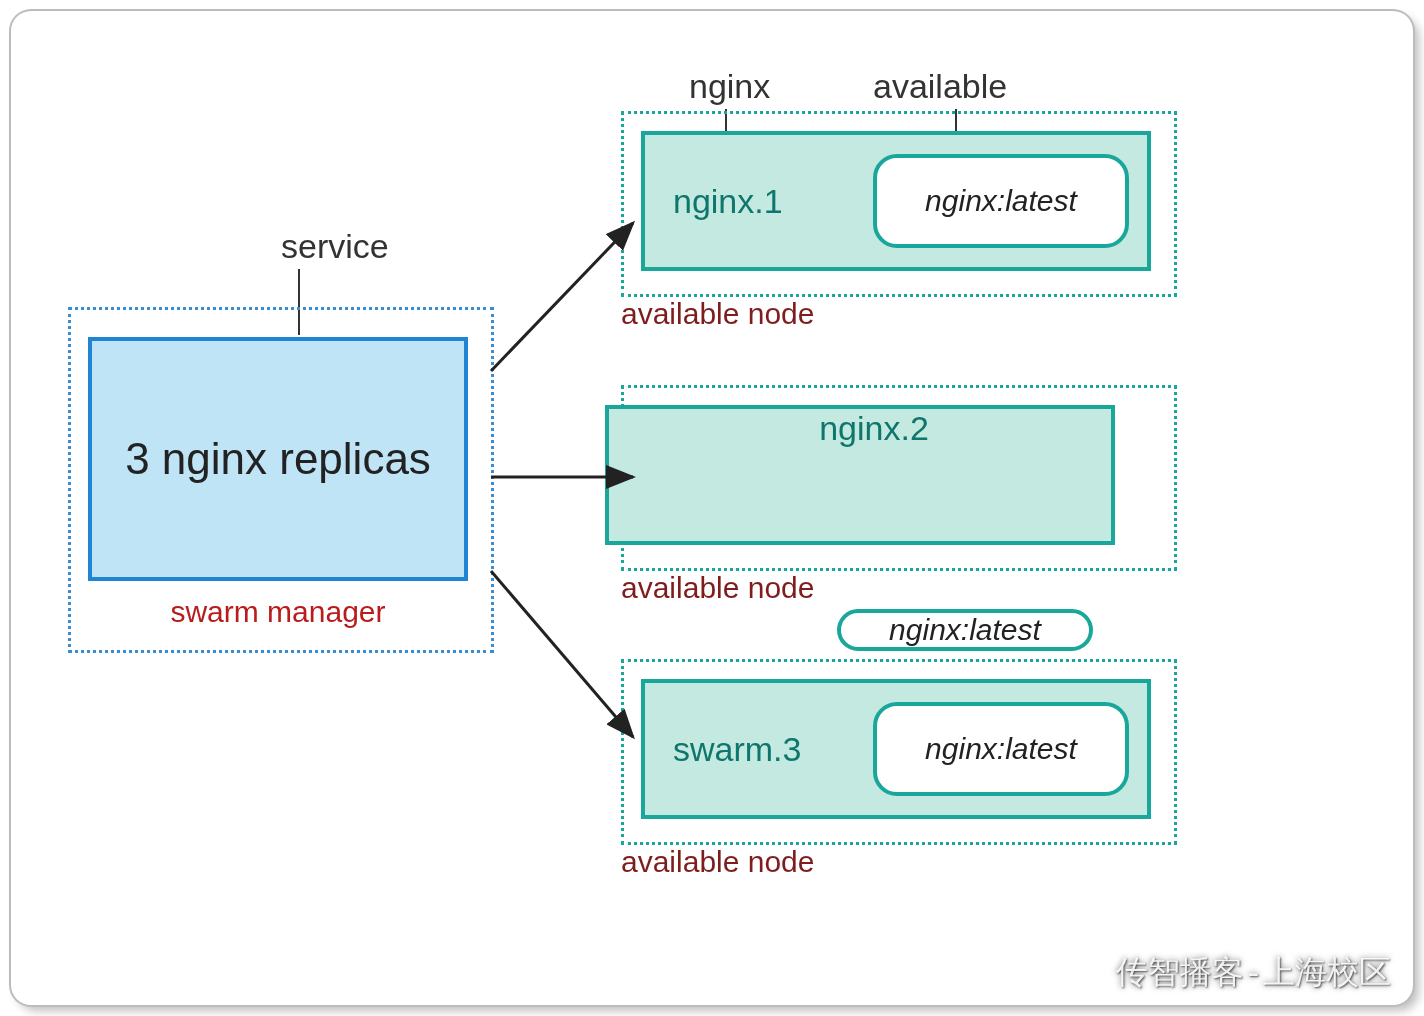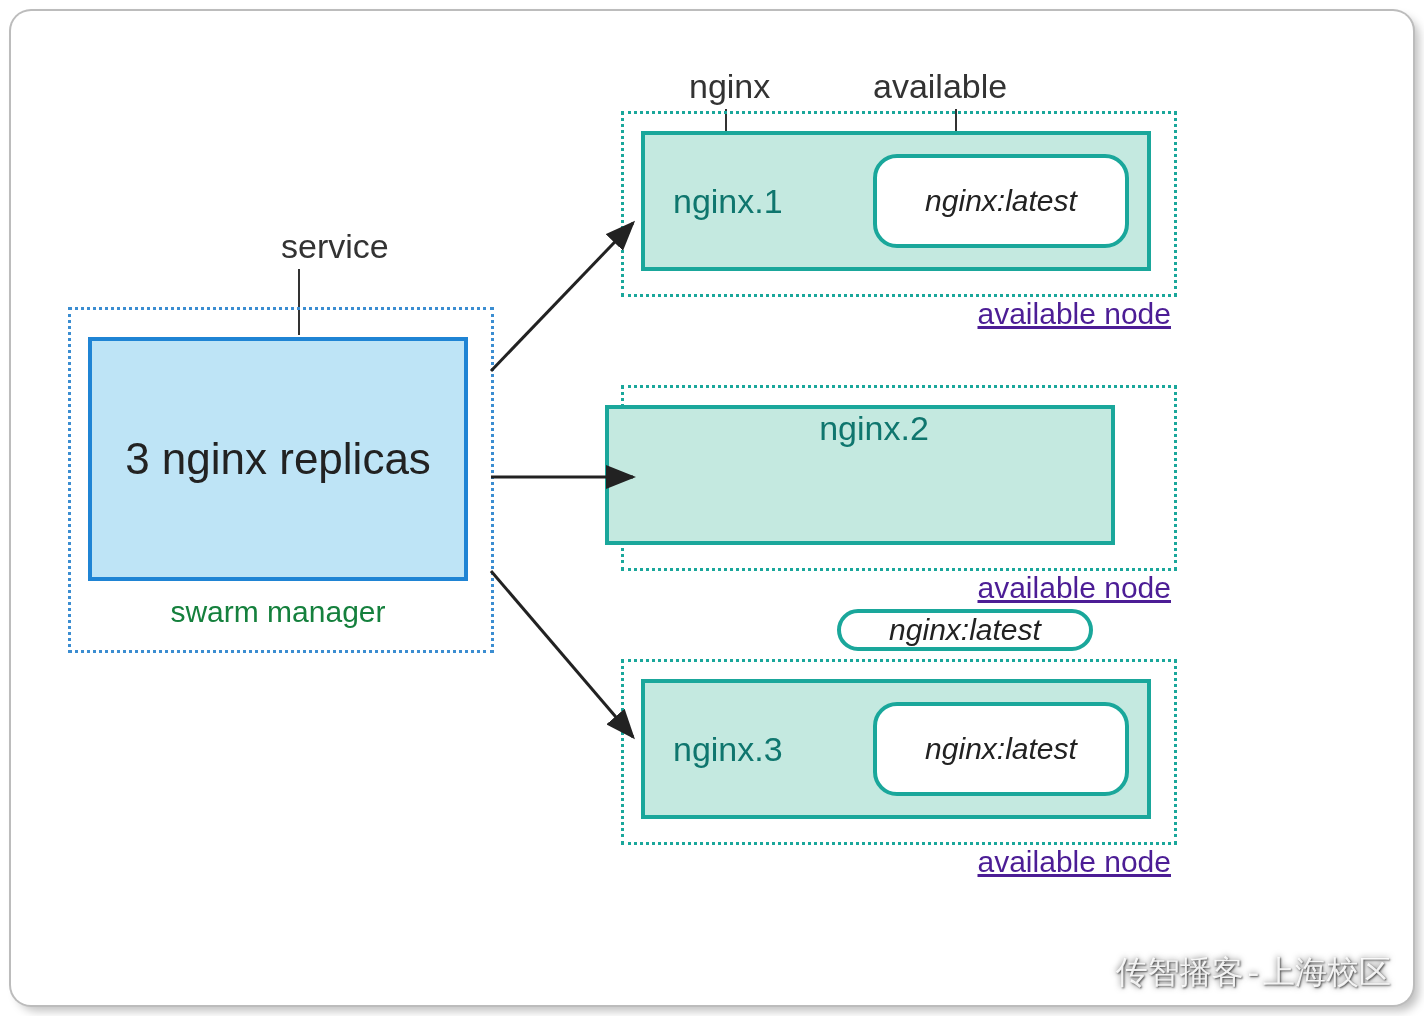--- a/index.html
+++ b/index.html
@@ -109,10 +109,9 @@
   .node-caption {
     position: absolute;
     width: 550px;
-    text-align: right;
+    text-align: left;
     font-size: 30px;
-    color: #4c1d95;
-    text-decoration: underline;
+    color: #7f1d1d;
   }
 
   

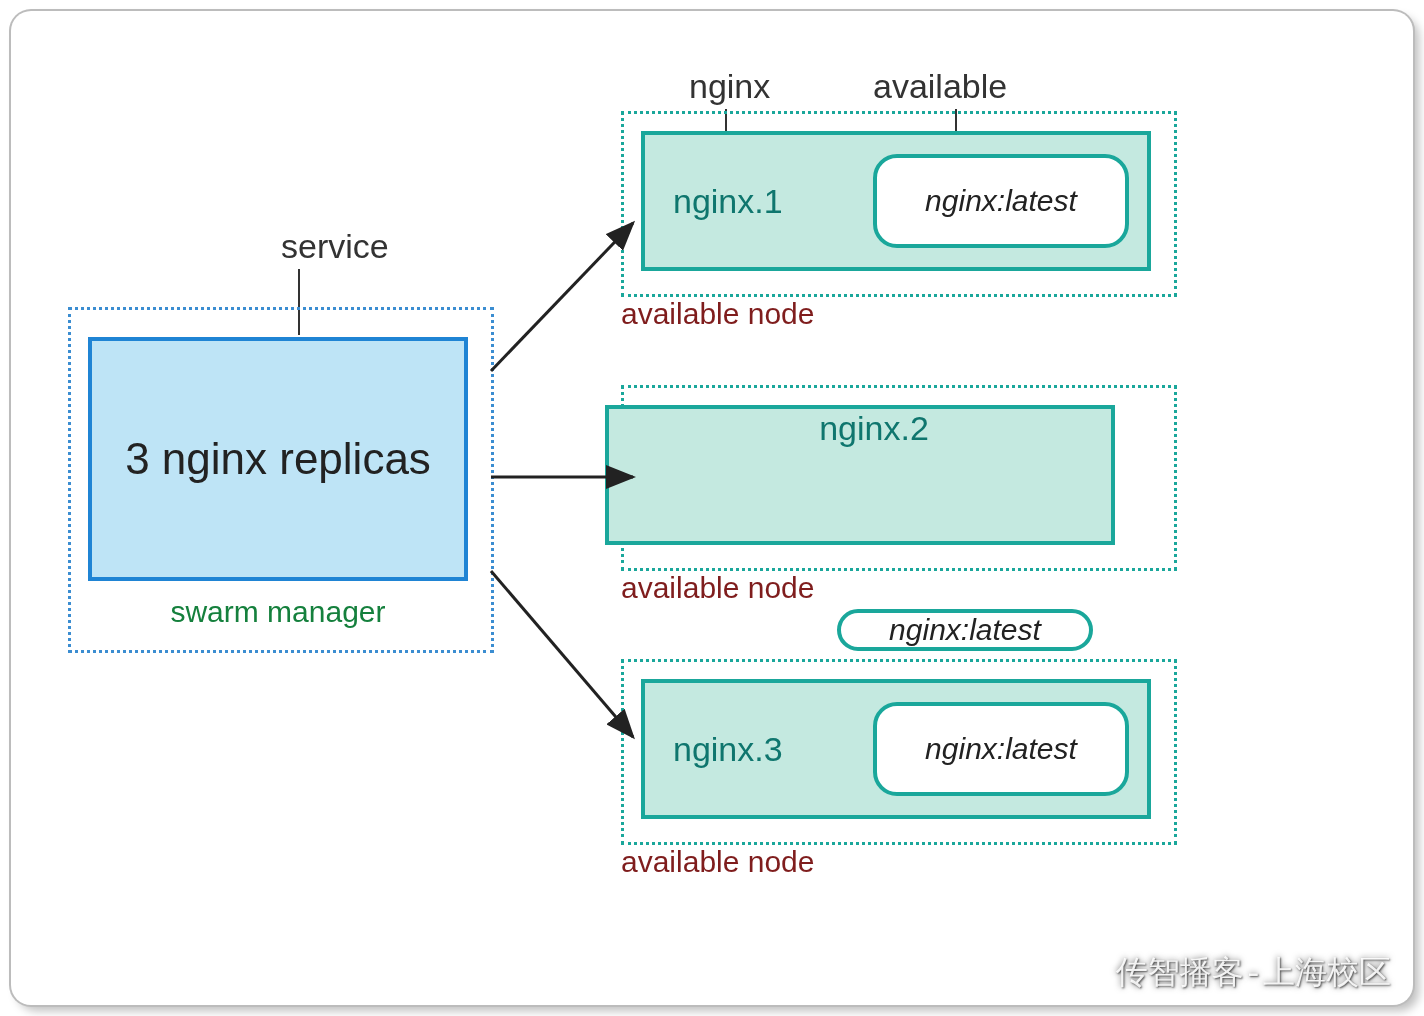--- a/index.html
+++ b/index.html
@@ -64,7 +64,7 @@
     width: 420px;
     text-align: center;
     font-size: 30px;
-    color: #15803d;
+    color: #b91c1c;
   }
 
   

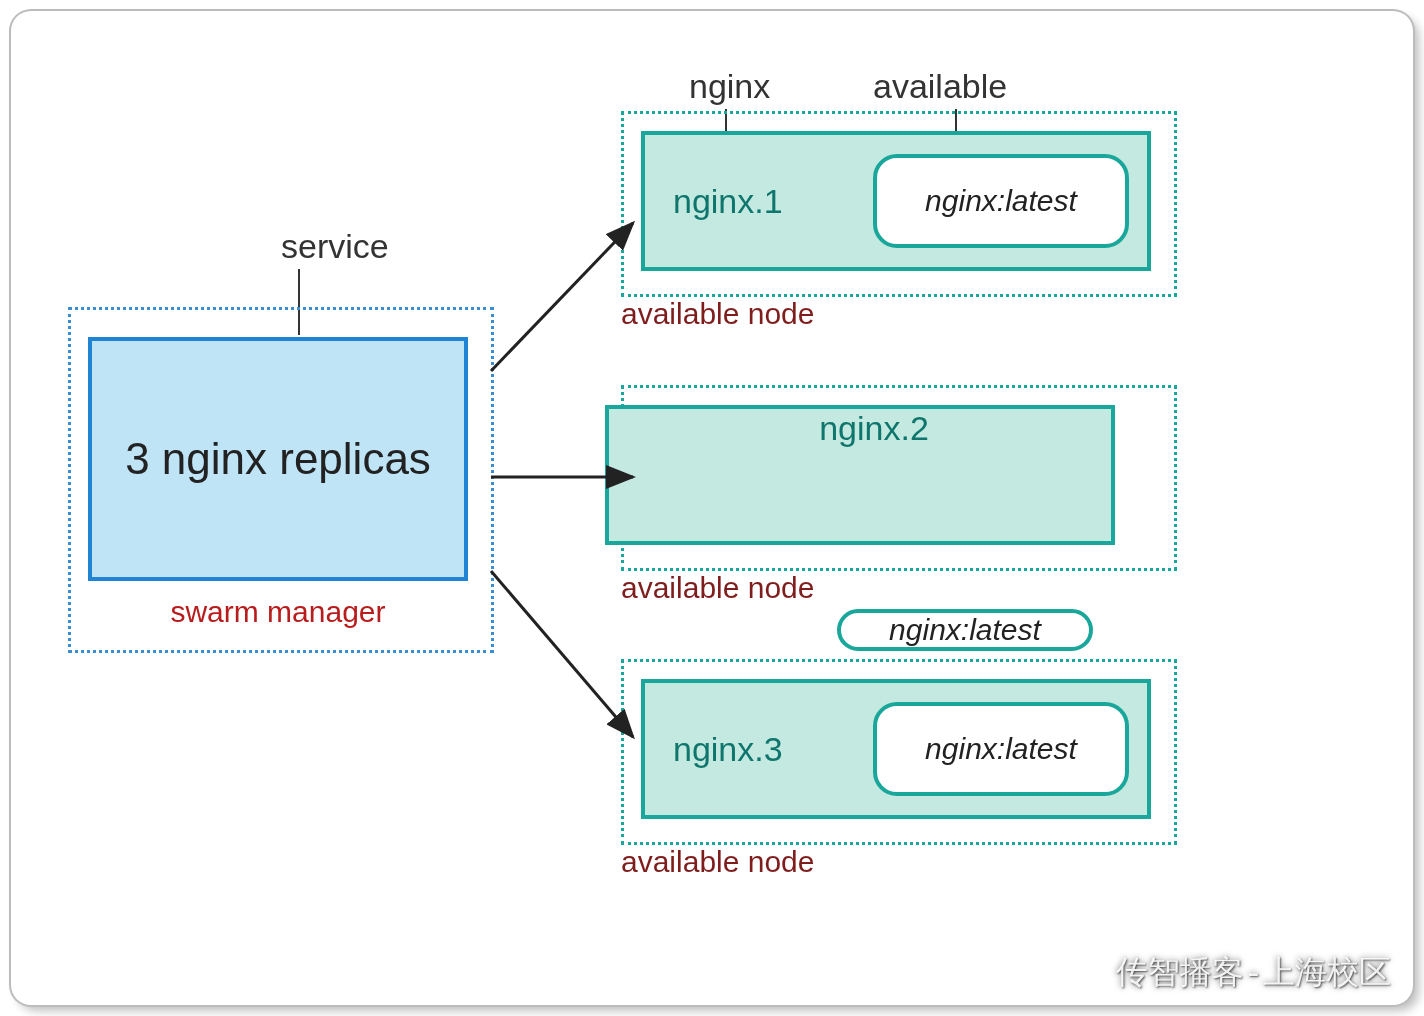--- a/index.html
+++ b/index.html
@@ -195,7 +195,7 @@
 
   <div class="node-outer node3-outer"></div>
   <div class="node-inner node3-inner">
-    <div class="task-name">nginx.3</div>
+    <div class="task-name">swarm.3</div>
     <div class="container-box">
       <span>nginx:latest</span>
     </div>

